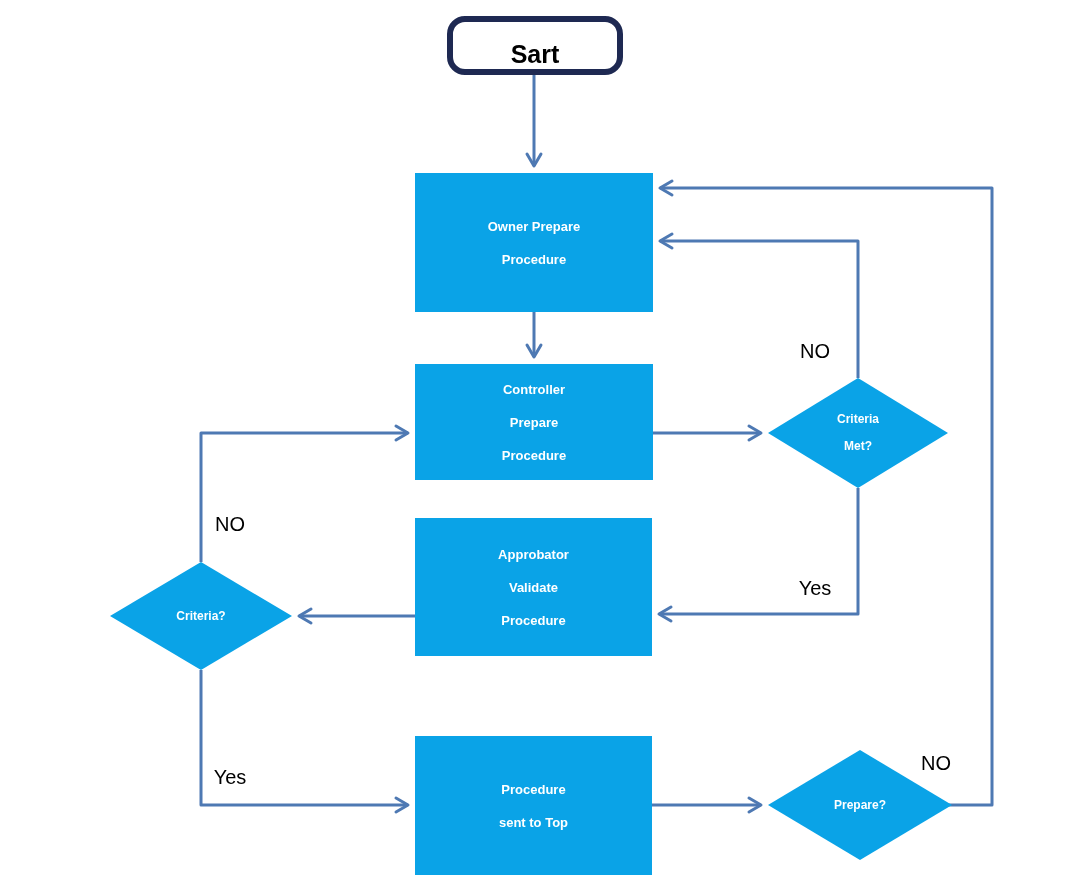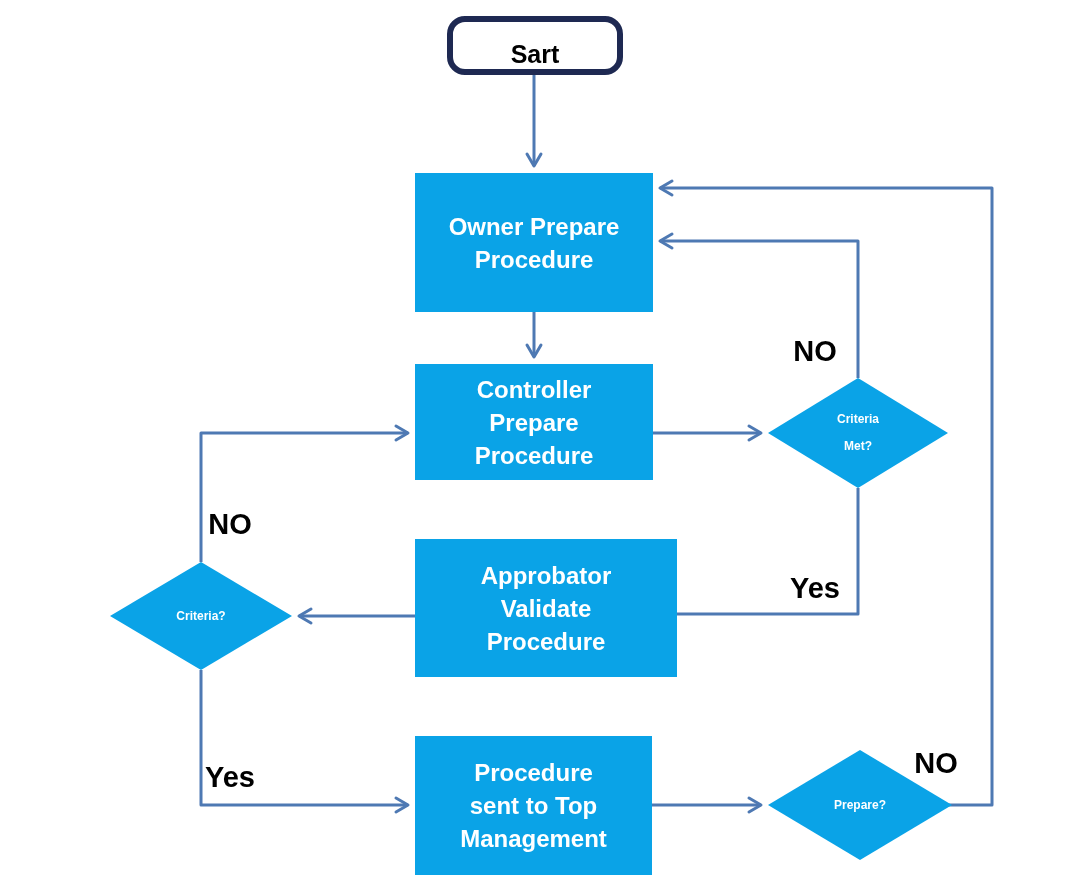--- a/index.html
+++ b/index.html
@@ -40,7 +40,7 @@
   .process {
     background: var(--node-fill, #0aa3e7);
     color: var(--node-text, #ffffff);
-    font-size: 24px;
+    font-size: 13px;
     line-height: 33px;
   }
 

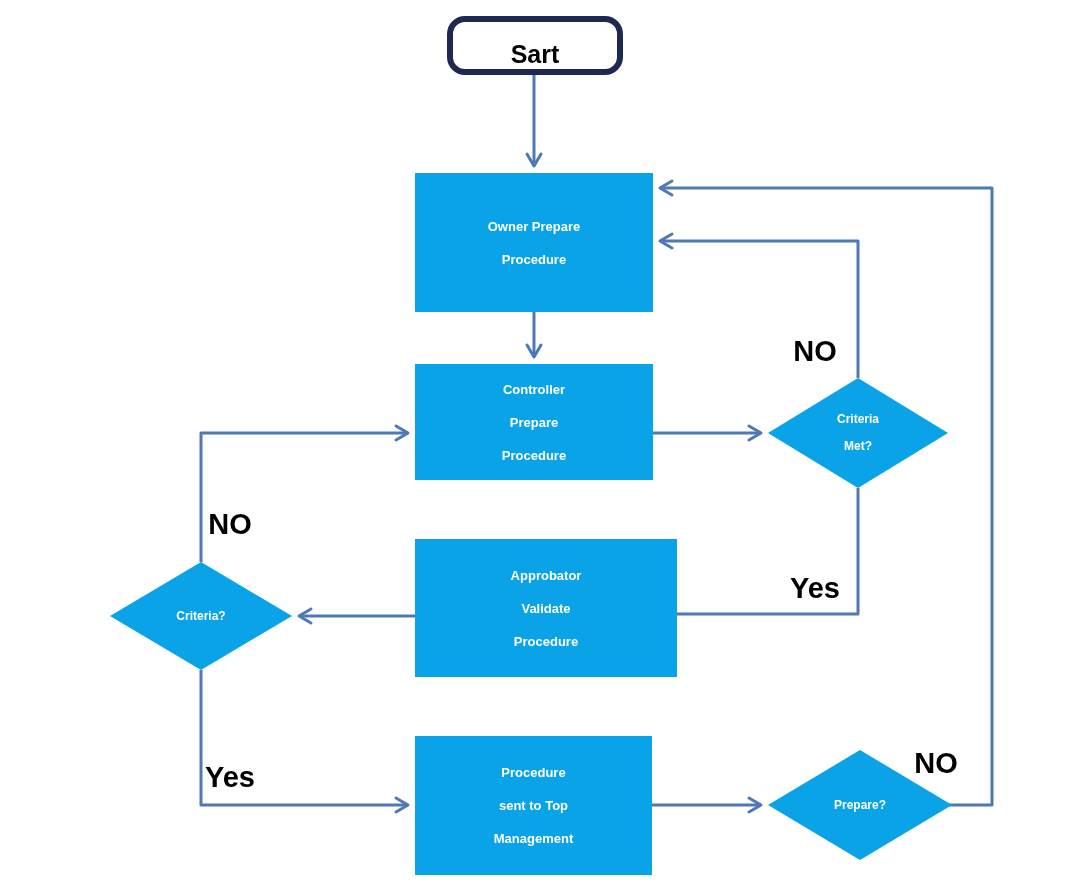--- a/index.html
+++ b/index.html
@@ -63,8 +63,8 @@
   .edge-label {
     position: absolute;
     transform: translate(-50%, -50%);
-    font-weight: bold;
-    font-size: 29px;
+    font-weight: normal;
+    font-size: 20px;
     color: var(--label-text, #000000);
     white-space: nowrap;
   }

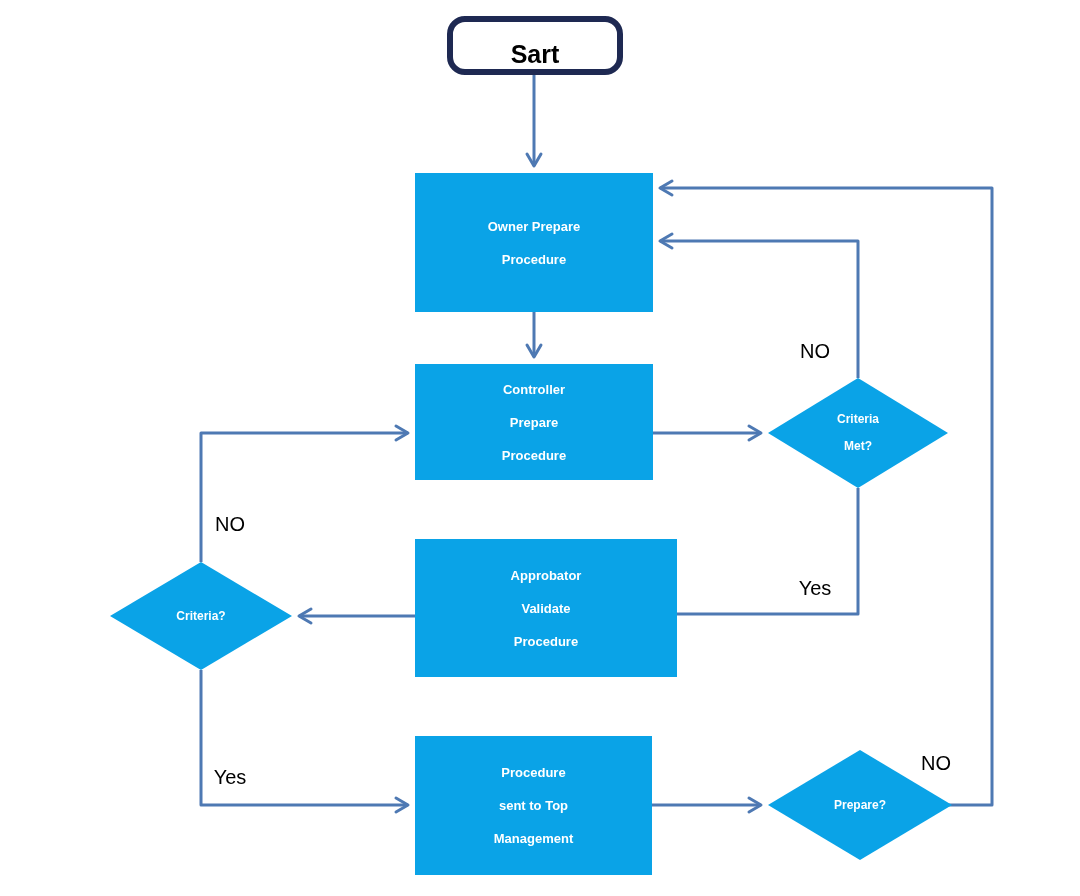--- a/index.html
+++ b/index.html
@@ -73,7 +73,7 @@
   .n-start       { left: 447px; top: 16px;  width: 176px; height: 59px; justify-content: flex-end; }
   .n-owner       { left: 415px; top: 173px; width: 238px; height: 139px; }
   .n-controller  { left: 415px; top: 364px; width: 238px; height: 116px; }
-  .n-approbator  { left: 415px; top: 539px; width: 262px; height: 138px; }
+  .n-approbator  { left: 415px; top: 518px; width: 237px; height: 138px; }
   .n-topmgmt     { left: 415px; top: 736px; width: 237px; height: 139px; }
   .n-criteria    { left: 768px; top: 378px; width: 180px; height: 110px; }
   .n-approved    { left: 110px; top: 562px; width: 182px; height: 108px; }

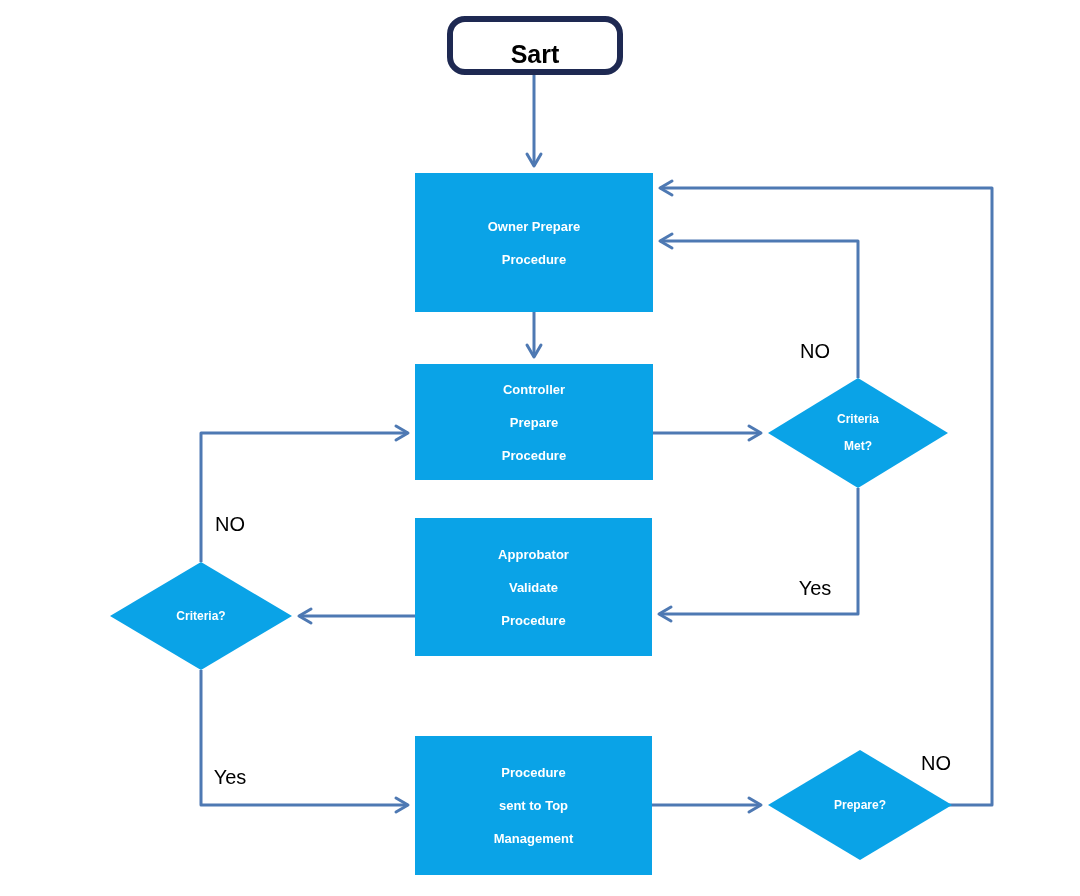--- a/index.html
+++ b/index.html
@@ -134,7 +134,6 @@
   <div class="node process n-topmgmt">
     <span>Procedure</span>
     <span>sent to Top</span>
-    <span>Management</span>
   </div>
 
   <div class="node decision n-criteria">

